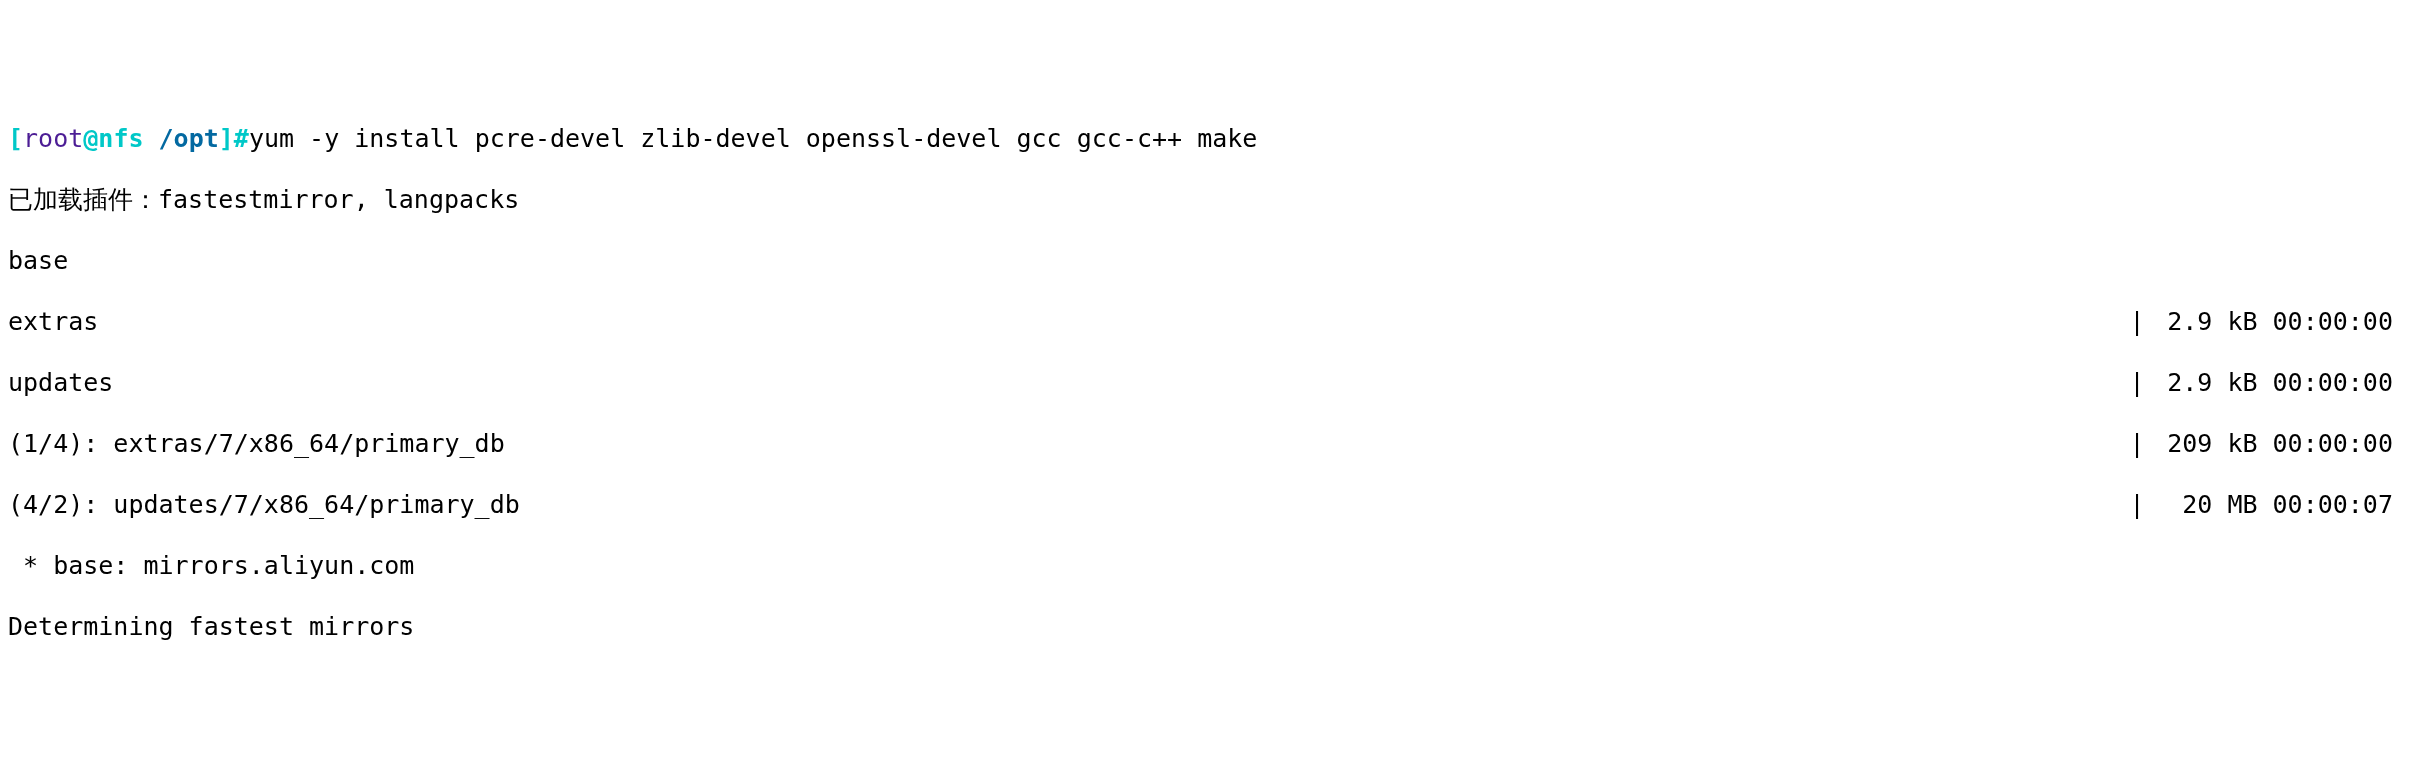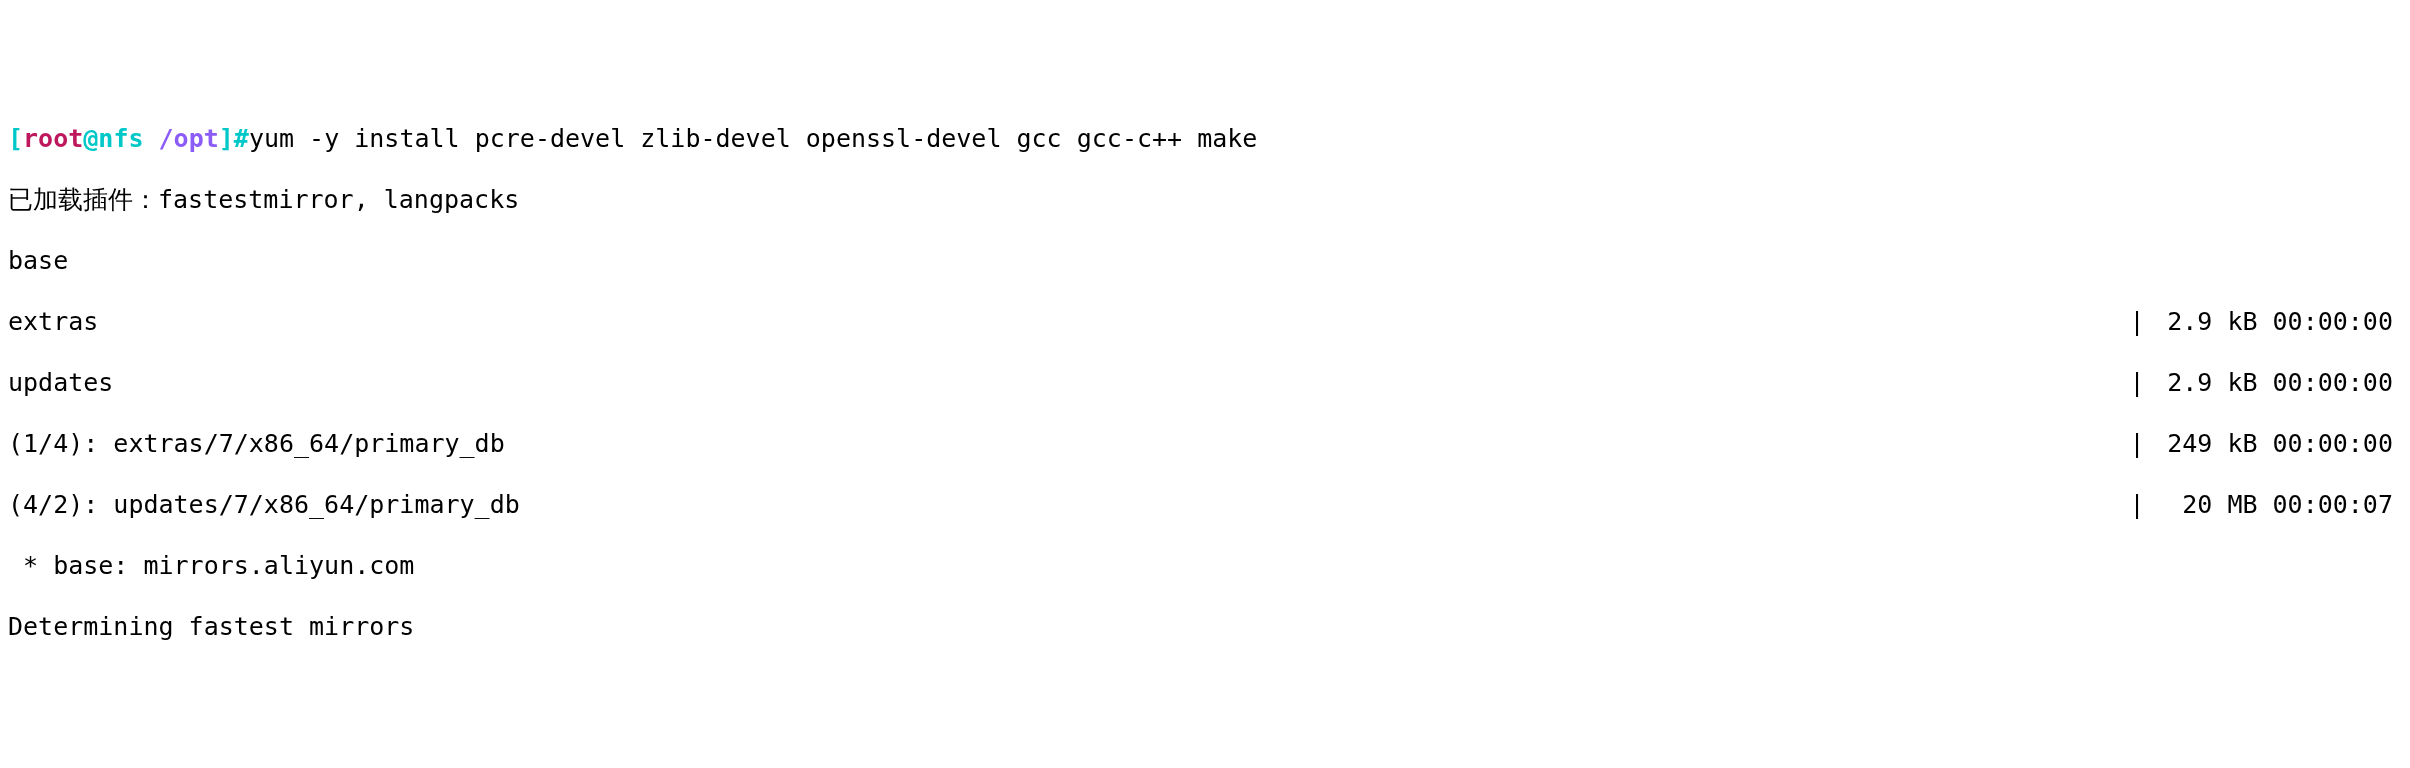--- a/index.html
+++ b/index.html
@@ -13,7 +13,7 @@
       white-space: pre;
     }
     .prompt-bracket { color: #00c8c8; font-weight: bold; }
-    .prompt-user { color: #be185d; font-weight: bold; }
+    .prompt-user { color: #4c1d95; font-weight: normal; }
     .prompt-host { color: #00c8c8; font-weight: bold; }
     .prompt-cwd { color: #8b5cf6; font-weight: bold; }
     .prompt-hash { color: #00c8c8; font-weight: bold; }

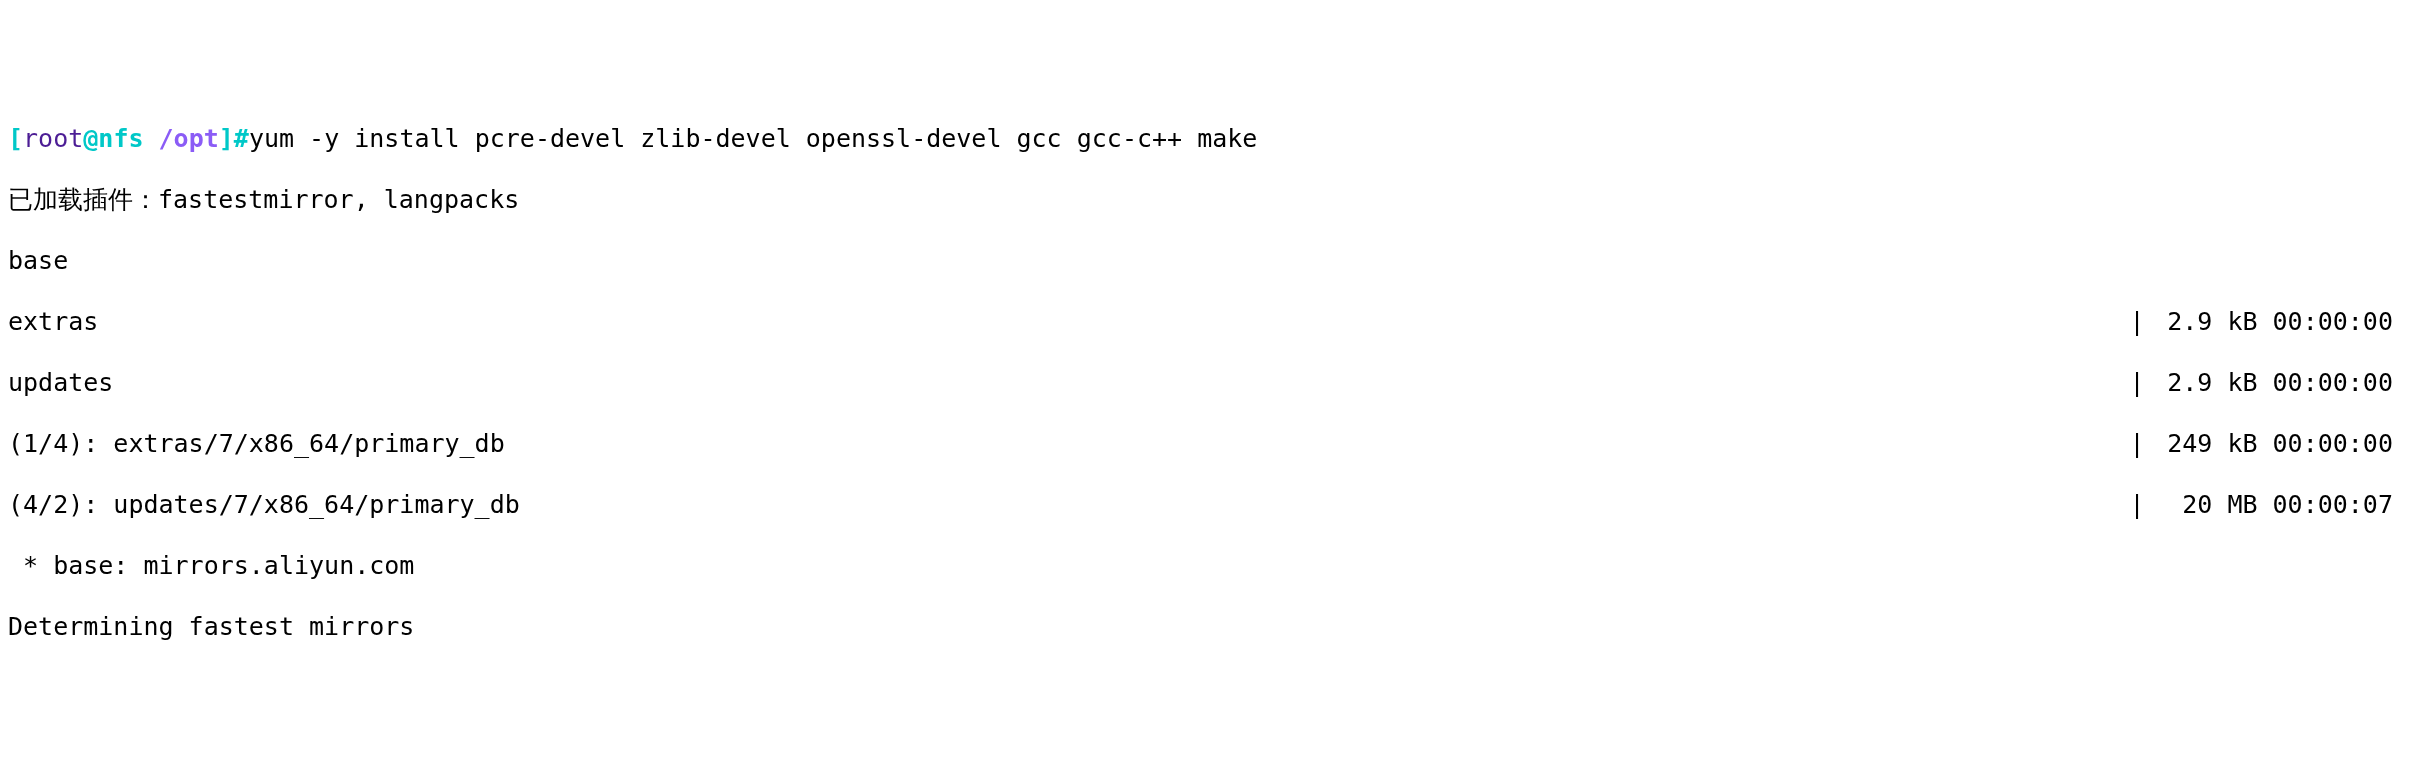--- a/index.html
+++ b/index.html
@@ -15,7 +15,7 @@
     .prompt-bracket { color: #00c8c8; font-weight: bold; }
     .prompt-user { color: #4c1d95; font-weight: normal; }
     .prompt-host { color: #00c8c8; font-weight: bold; }
-    .prompt-cwd { color: #8b5cf6; font-weight: bold; }
+    .prompt-cwd { color: #0369a1; font-weight: bold; }
     .prompt-hash { color: #00c8c8; font-weight: bold; }
     .line { display: block; }
     .download-row { display: flex; }

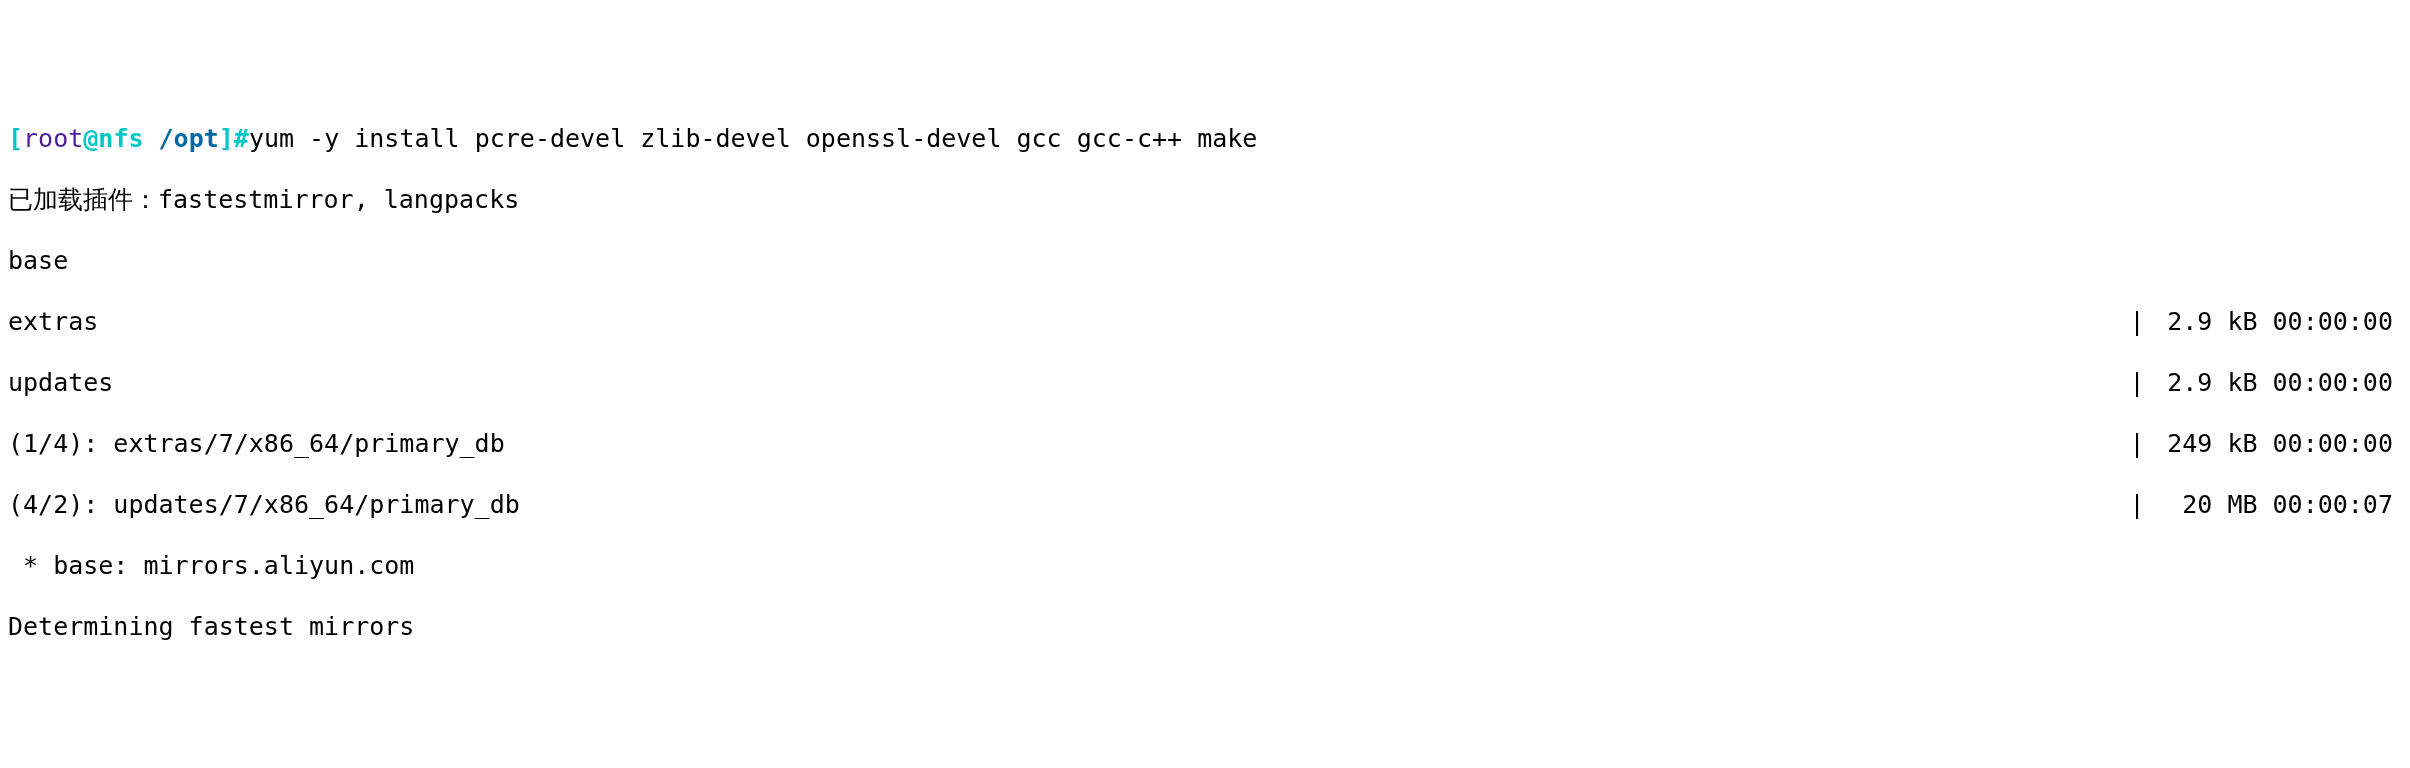--- a/index.html
+++ b/index.html
@@ -36,7 +36,7 @@
 <div class="download-row"><span class="dl-left">base</span></div>
 <div class="download-row"><span class="dl-left">extras</span><span class="dl-right"><span class="sep">|</span><span class="size">2.9 kB</span><span class="time">00:00:00</span></span></div>
 <div class="download-row"><span class="dl-left">updates</span><span class="dl-right"><span class="sep">|</span><span class="size">2.9 kB</span><span class="time">00:00:00</span></span></div>
-<div class="download-row"><span class="dl-left">(1/4): extras/7/x86_64/primary_db</span><span class="dl-right"><span class="sep">|</span><span class="size">249 kB</span><span class="time">00:00:00</span></span></div>
+<div class="download-row"><span class="dl-left">(1/4): extras/7/x86_64/primary_db</span><span class="dl-right"><span class="sep">|</span><span class="size">209 kB</span><span class="time">00:00:00</span></span></div>
 <div class="download-row"><span class="dl-left">(4/2): updates/7/x86_64/primary_db</span><span class="dl-right"><span class="sep">|</span><span class="size"> 20 MB</span><span class="time">00:00:07</span></span></div>
 <span class="line"> * base: mirrors.aliyun.com</span>
 <span class="line">Determining fastest mirrors</span>

